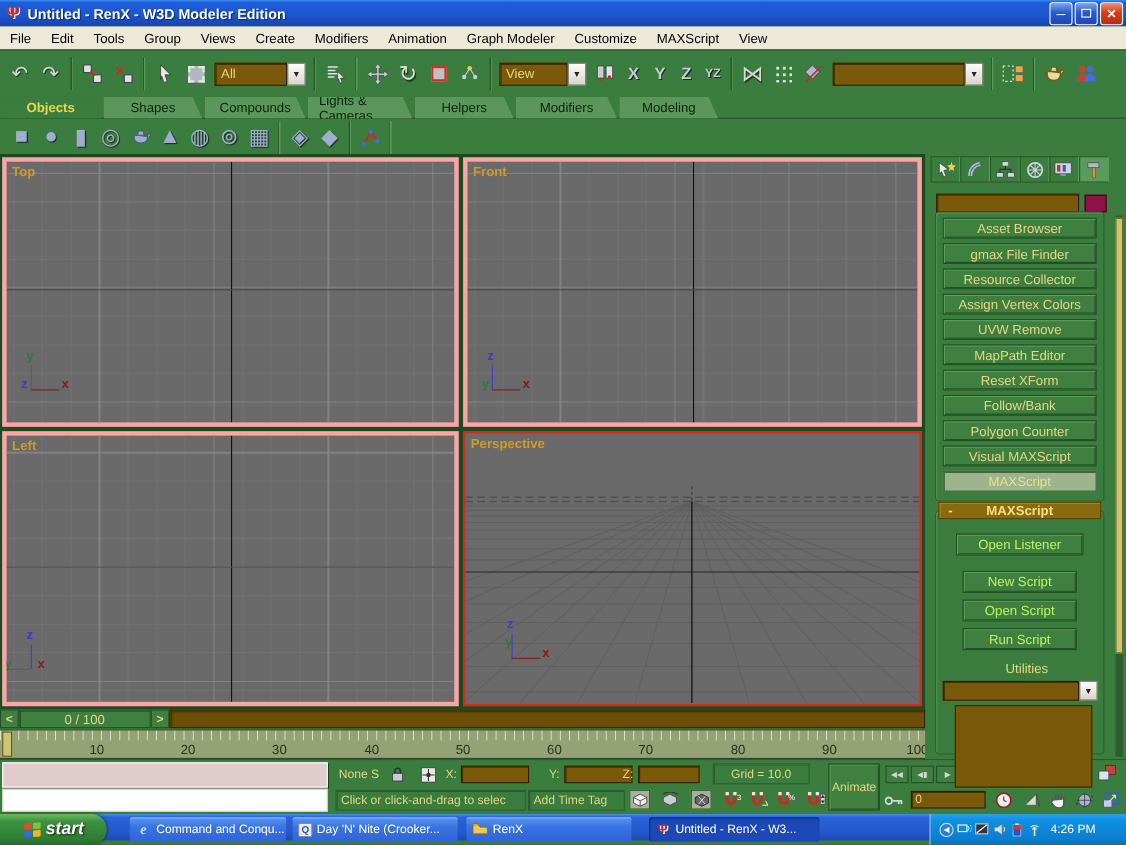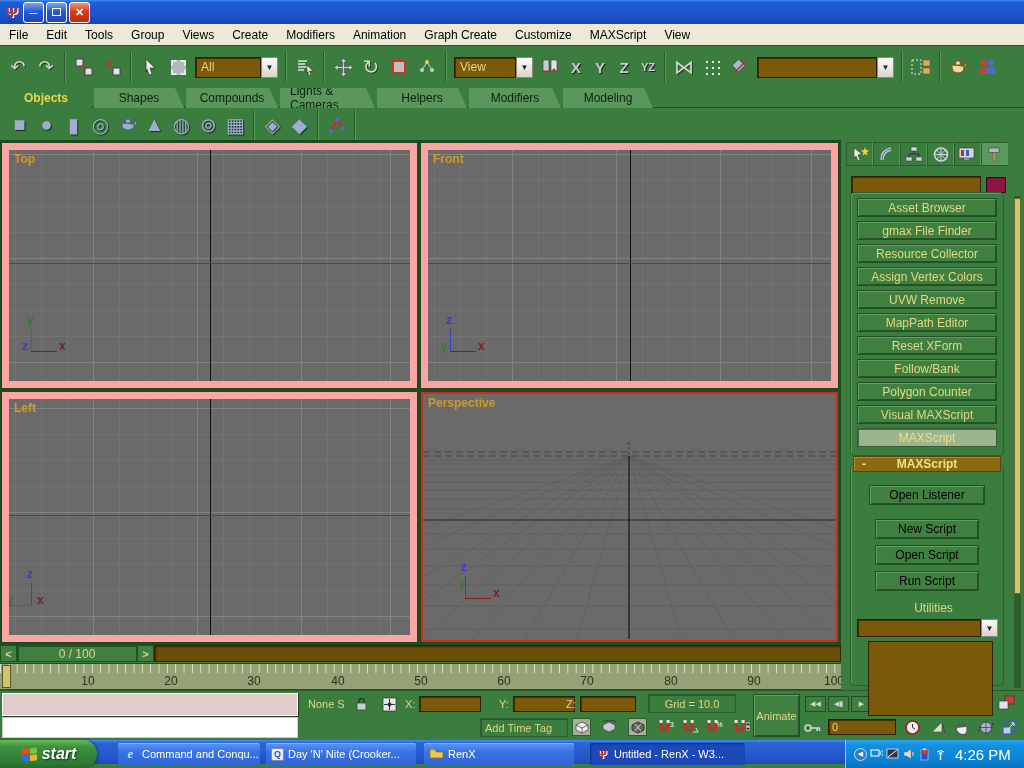--- a/index.html
+++ b/index.html
@@ -173,6 +173,7 @@
 
 <div class="titlebar">
   <div class="title-ico">Ψ</div>
+  <div class="title-text">Untitled - RenX - W3D Modeler Edition</div>
   <div class="wb">
       <span style="font-size:8px">—</span>
     </div>

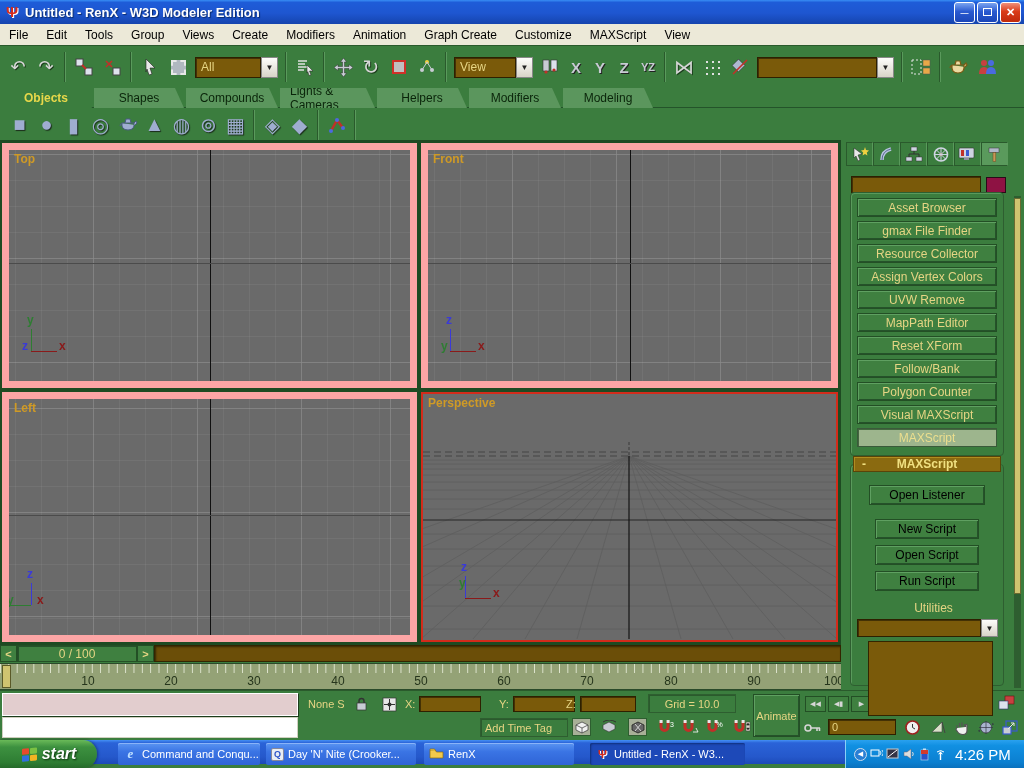--- a/index.html
+++ b/index.html
@@ -194,7 +194,7 @@
   <span class="menu-item">Create</span>
   <span class="menu-item">Modifiers</span>
   <span class="menu-item">Animation</span>
-  <span class="menu-item">Graph Create</span>
+  <span class="menu-item">Graph Modeler</span>
   <span class="menu-item">Customize</span>
   <span class="menu-item">MAXScript</span>
   <span class="menu-item">View</span>

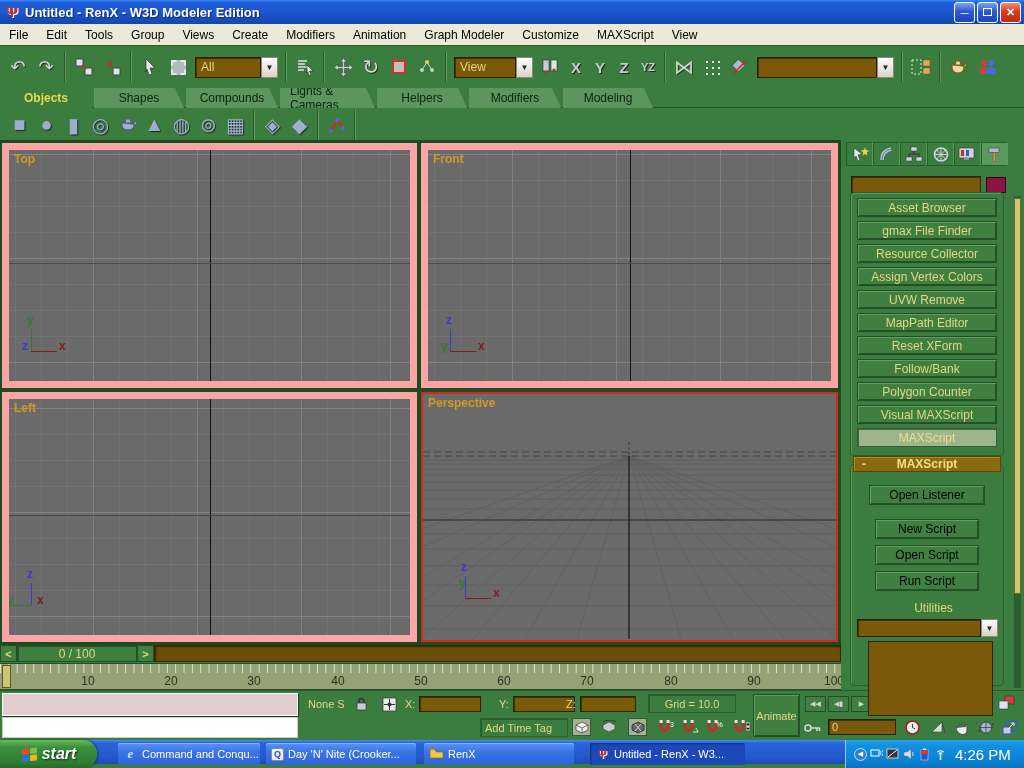--- a/index.html
+++ b/index.html
@@ -60,7 +60,7 @@
 
   
   .vp-area { position:absolute; top:140px; left:0; width:841px; height:505px; background:#1e4a22; }
-  .vp { position:absolute; background:#6a6a6a; border:7px solid #fca5a5; overflow:hidden; }
+  .vp { position:absolute; background:#6a6a6a; border:4px solid #fca5a5; overflow:hidden; }
   .vp.active { border:2px solid #d32b1b; }
   .vp-grid { position:absolute; inset:0;
     background-image:

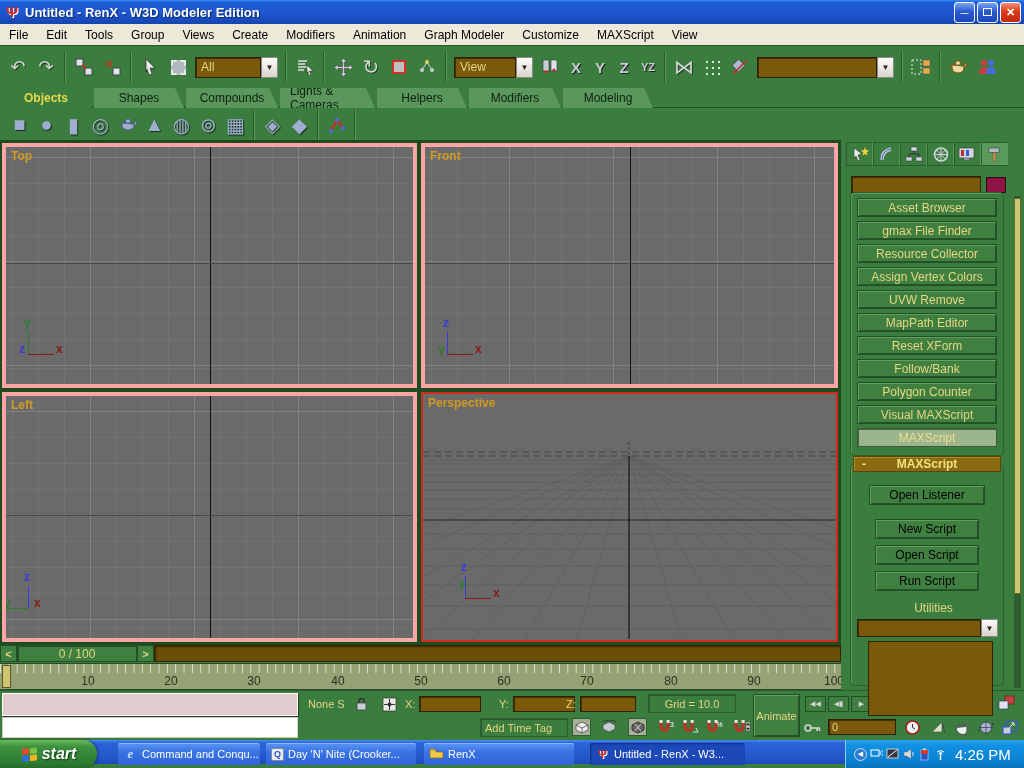--- a/index.html
+++ b/index.html
@@ -99,7 +99,7 @@
     font-weight:bold; display:flex; align-items:center; justify-content:center; }
   .rollout-hdr .minus { position:absolute; left:8px; }
   .rbtn { position:absolute; height:20px; background:#3f8040; border:1px solid #234f25;
-    box-shadow:inset 1px 1px 0 #5fa061, inset -1px -1px 0 #25522a; color:#000000; font-size:12px;
+    box-shadow:inset 1px 1px 0 #5fa061, inset -1px -1px 0 #25522a; color:#bef264; font-size:12px;
     display:flex; align-items:center; justify-content:center; }
   .pscroll { position:absolute; right:3px; top:56px; width:7px; height:492px; background:#2e5e30; }
   .pthumb { position:absolute; left:0; top:2px; width:7px; height:396px; background:#cfc470;

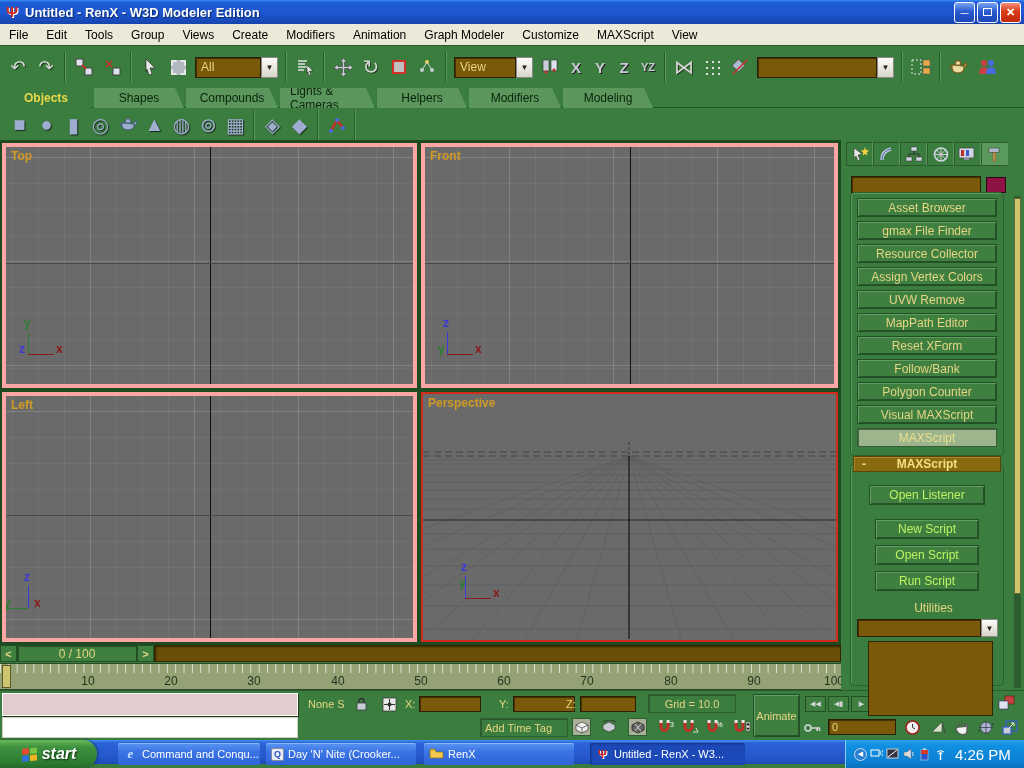--- a/index.html
+++ b/index.html
@@ -625,6 +625,7 @@
       </svg>
   </div>
 
+  <div class="sbox" style="left:305px;top:27px;width:173px">Click or click-and-drag to selec</div>
   <div class="sbox" style="left:480px;top:27px;width:88px">Add Time Tag</div>
 
   <div class="sicon" style="left:572px;top:27px;background:#a8b098;border:1px solid #2e5e30">

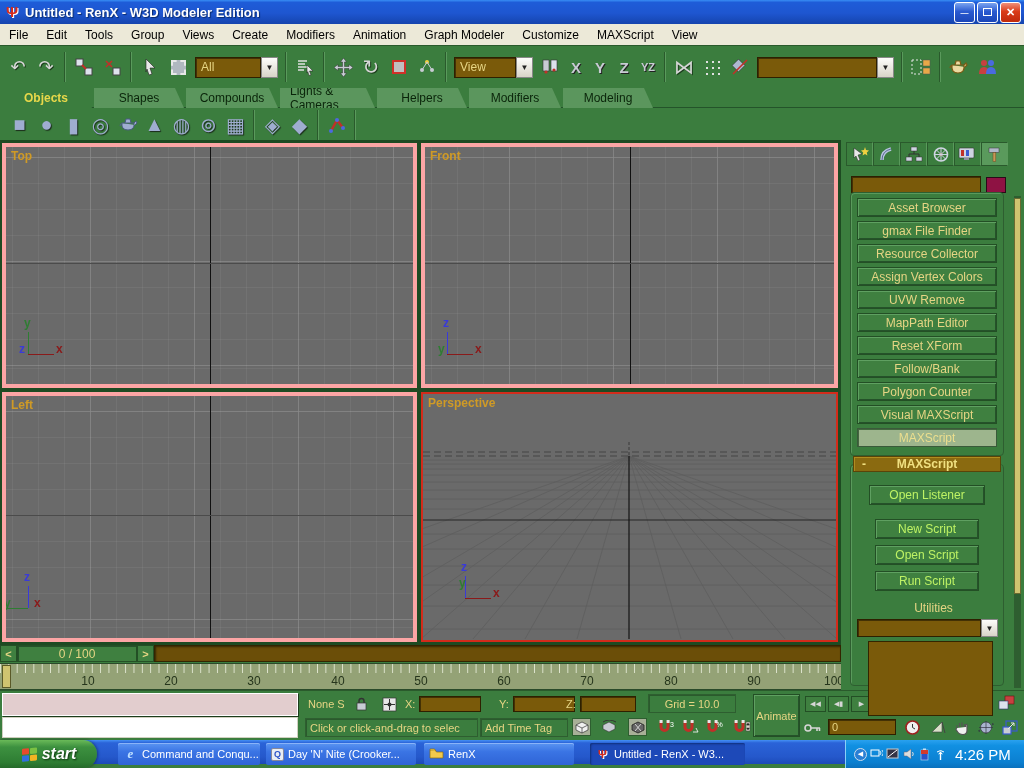--- a/index.html
+++ b/index.html
@@ -164,7 +164,7 @@
     background:linear-gradient(180deg,#2aa1ef 0%,#1190e2 20%,#0b7fd0 80%,#0a71bd 100%);
     border-left:1px solid #8ad0f8; display:flex; align-items:center; padding-left:8px; gap:3px; }
   .trayic { width:13px; height:13px; display:flex; align-items:center; justify-content:center; }
-  .clock { color:#fff; font-size:15px; margin-left:5px; }
+  .clock { color:#fff; font-size:11px; margin-left:5px; }
 
   svg { display:block; }
 </style>

